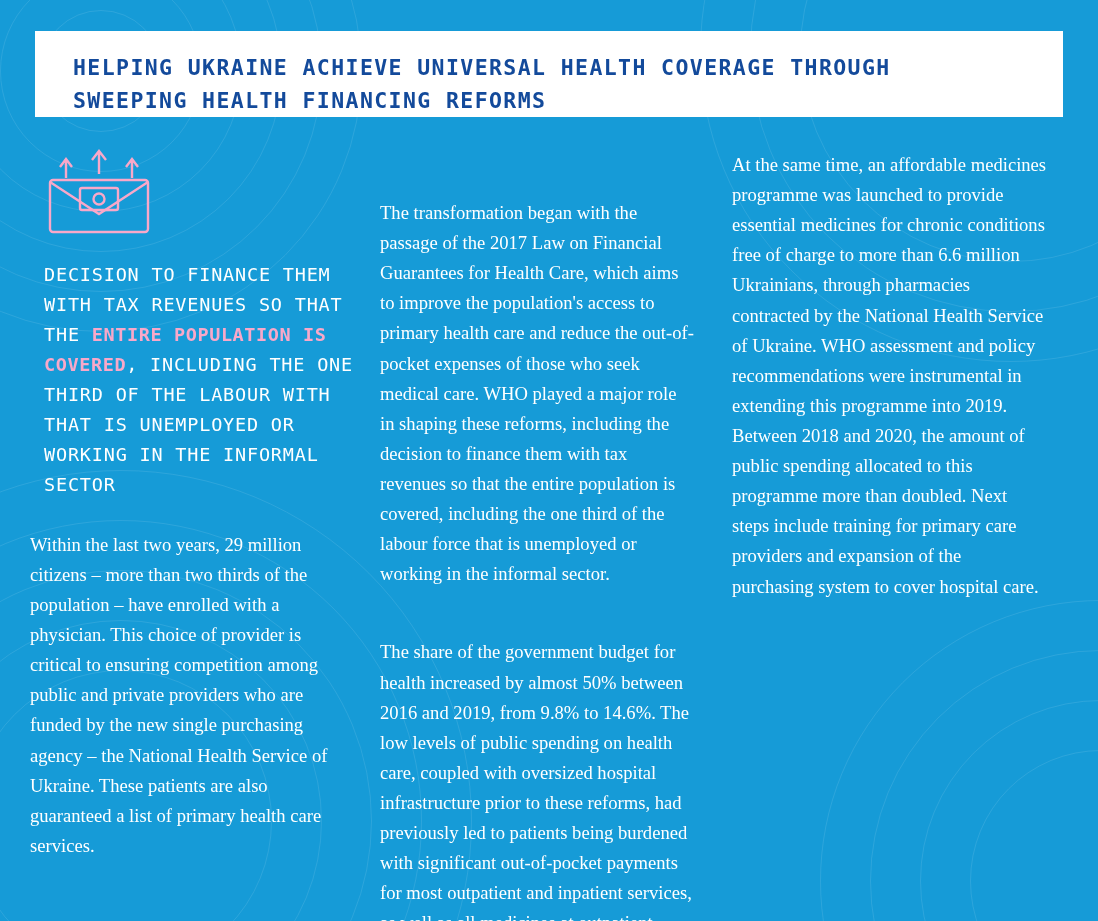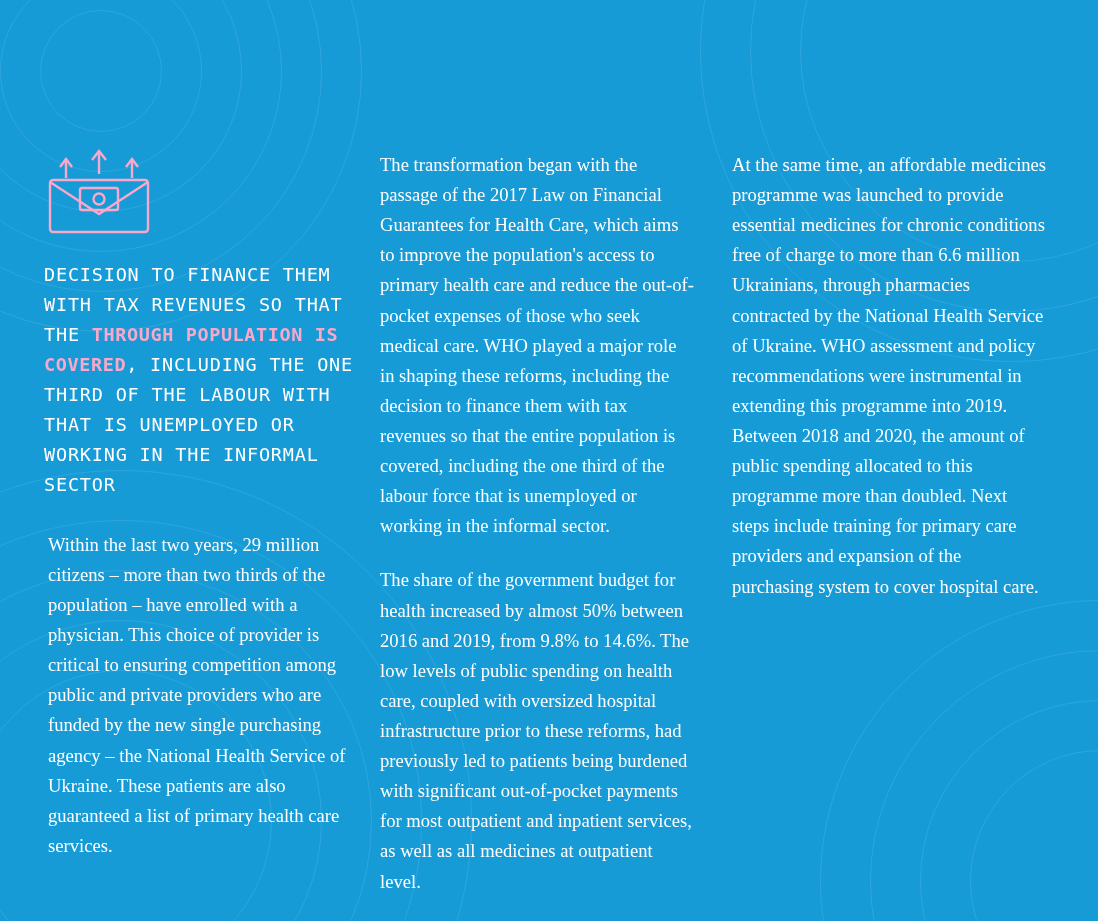--- a/index.html
+++ b/index.html
@@ -130,6 +130,10 @@
     <div class="ring" style="left:800px; top:-160px; width:420px; height:420px;"></div>
   </div>
 
+  <div class="title-bar">
+    <div class="title-text">HELPING UKRAINE ACHIEVE UNIVERSAL HEALTH COVERAGE THROUGH
+SWEEPING HEALTH FINANCING REFORMS</div>
+  </div>
 
   <div class="columns">
 

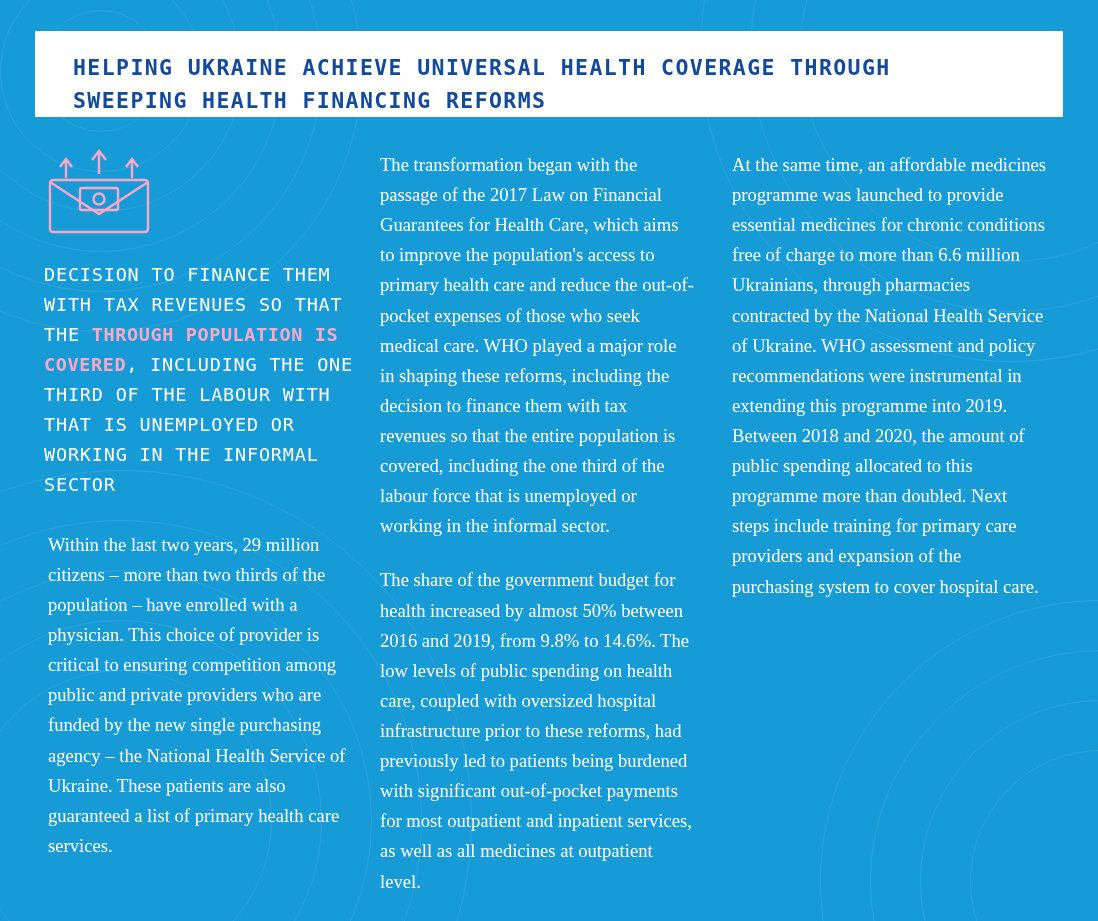--- a/index.html
+++ b/index.html
@@ -95,7 +95,7 @@
     margin: 0 0 24px 0;
   }
   .col-1 .body-text { margin-left: 18px; padding-left: 2px; max-width: 320px;}
-  .col-2 .body-text { max-width: 315px; }
+  .col-2 .body-text { max-width: 315px; margin-top: 48px; }
   .col-3 .body-text { max-width: 315px; }
   .col-2 { padding-top: 10px; }
   .col-3 { padding-top: 10px; }

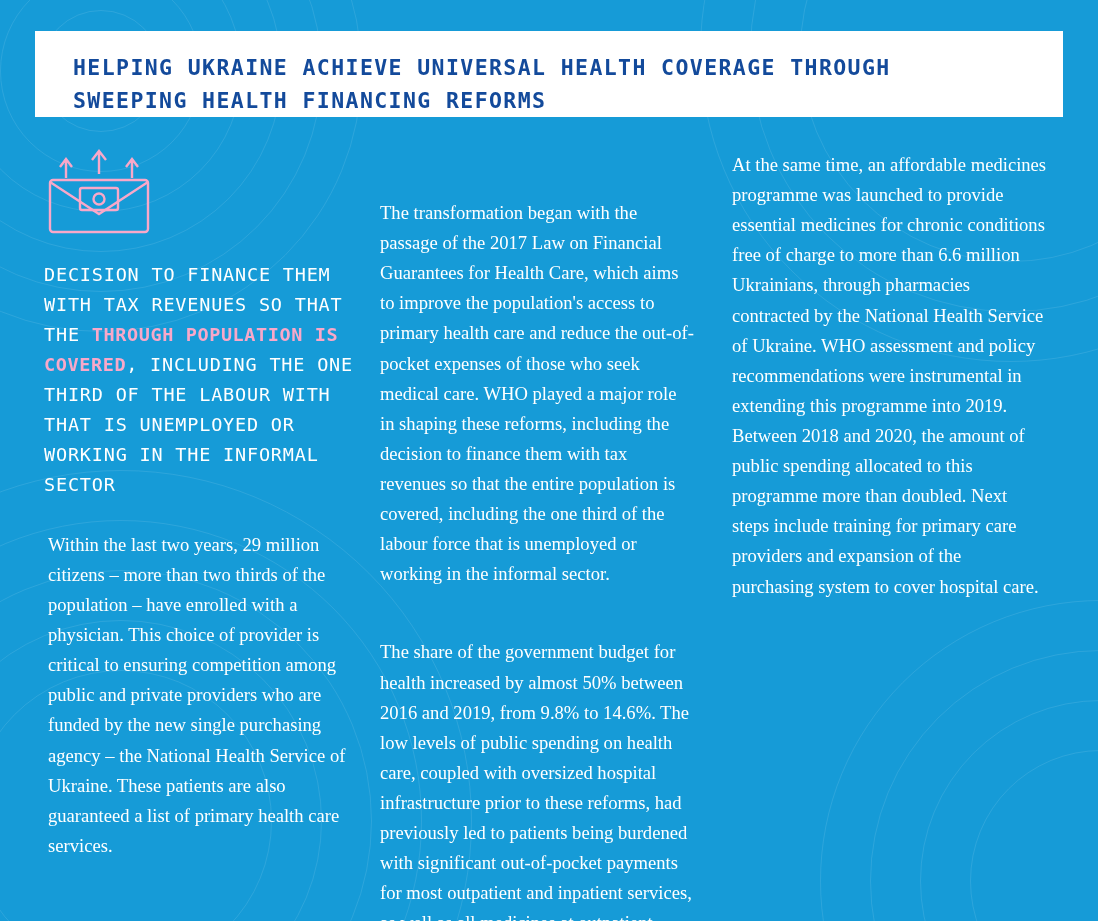--- a/index.html
+++ b/index.html
@@ -156,7 +156,7 @@
         </svg>
       </div>
 
-      <div class="pull-quote"><span>DECISION TO FINANCE THEM WITH TAX REVENUES SO THAT THE </span><span class="hl">THROUGH POPULATION IS COVERED</span><span>, INCLUDING THE ONE THIRD OF THE LABOUR WITH THAT IS UNEMPLOYED OR WORKING IN THE INFORMAL SECTOR</span></div>
+      <div class="pull-quote"><span>DECISION TO FINANCE THEM WITH TAX REVENUES SO THAT THE </span><span class="hl">ENTIRE POPULATION IS COVERED</span><span>, INCLUDING THE ONE THIRD OF THE LABOUR WITH THAT IS UNEMPLOYED OR WORKING IN THE INFORMAL SECTOR</span></div>
 
       <p class="body-text">Within the last two years, 29 million citizens – more than two thirds of the population – have enrolled with a physician. This choice of provider is critical to ensuring competition among public and private providers who are funded by the new single purchasing agency – the National Health Service of Ukraine. These patients are also guaranteed a list of primary health care services.</p>
     </div>

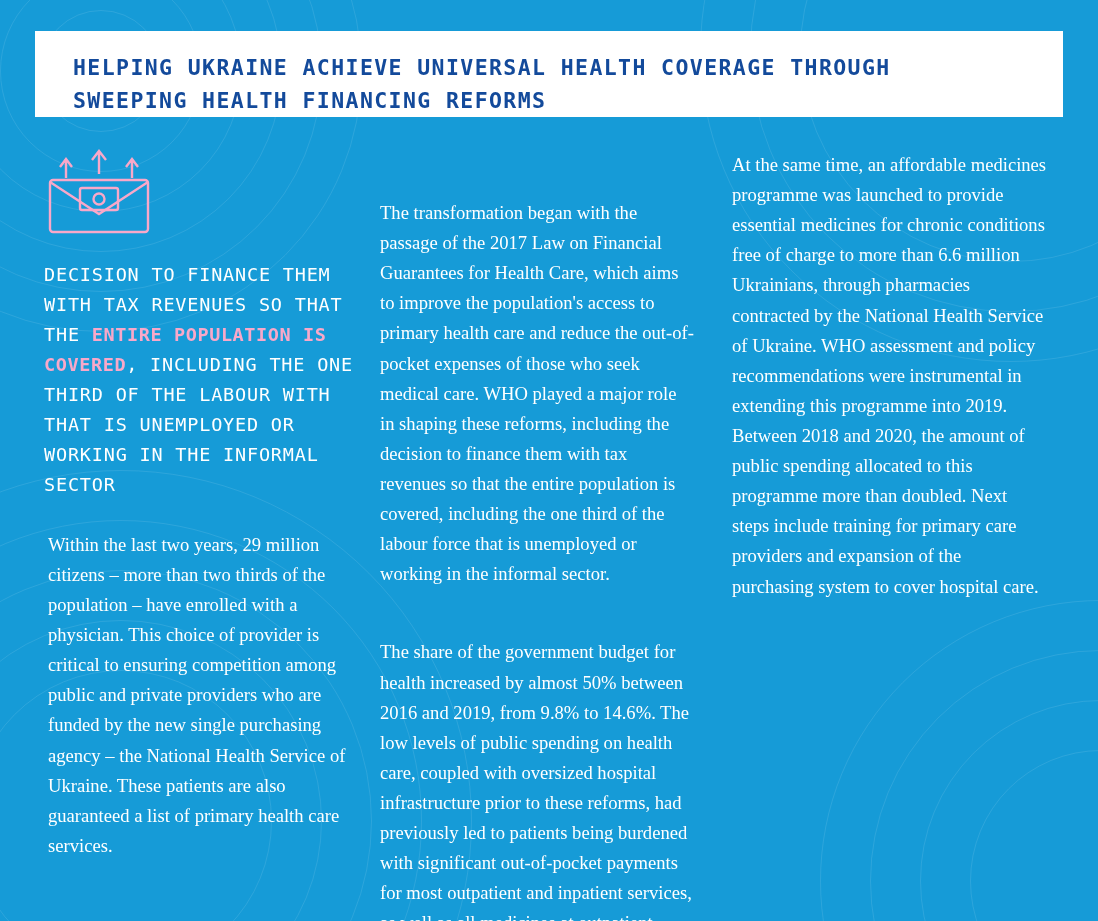--- a/index.html
+++ b/index.html
@@ -94,7 +94,7 @@
     line-height: 1.62;
     margin: 0 0 24px 0;
   }
-  .col-1 .body-text { margin-left: 18px; padding-left: 2px; max-width: 320px;}
+  .col-1 .body-text { margin-left: 0px; padding-left: 2px; max-width: 320px;}
   .col-2 .body-text { max-width: 315px; margin-top: 48px; }
   .col-3 .body-text { max-width: 315px; }
   .col-2 { padding-top: 10px; }

